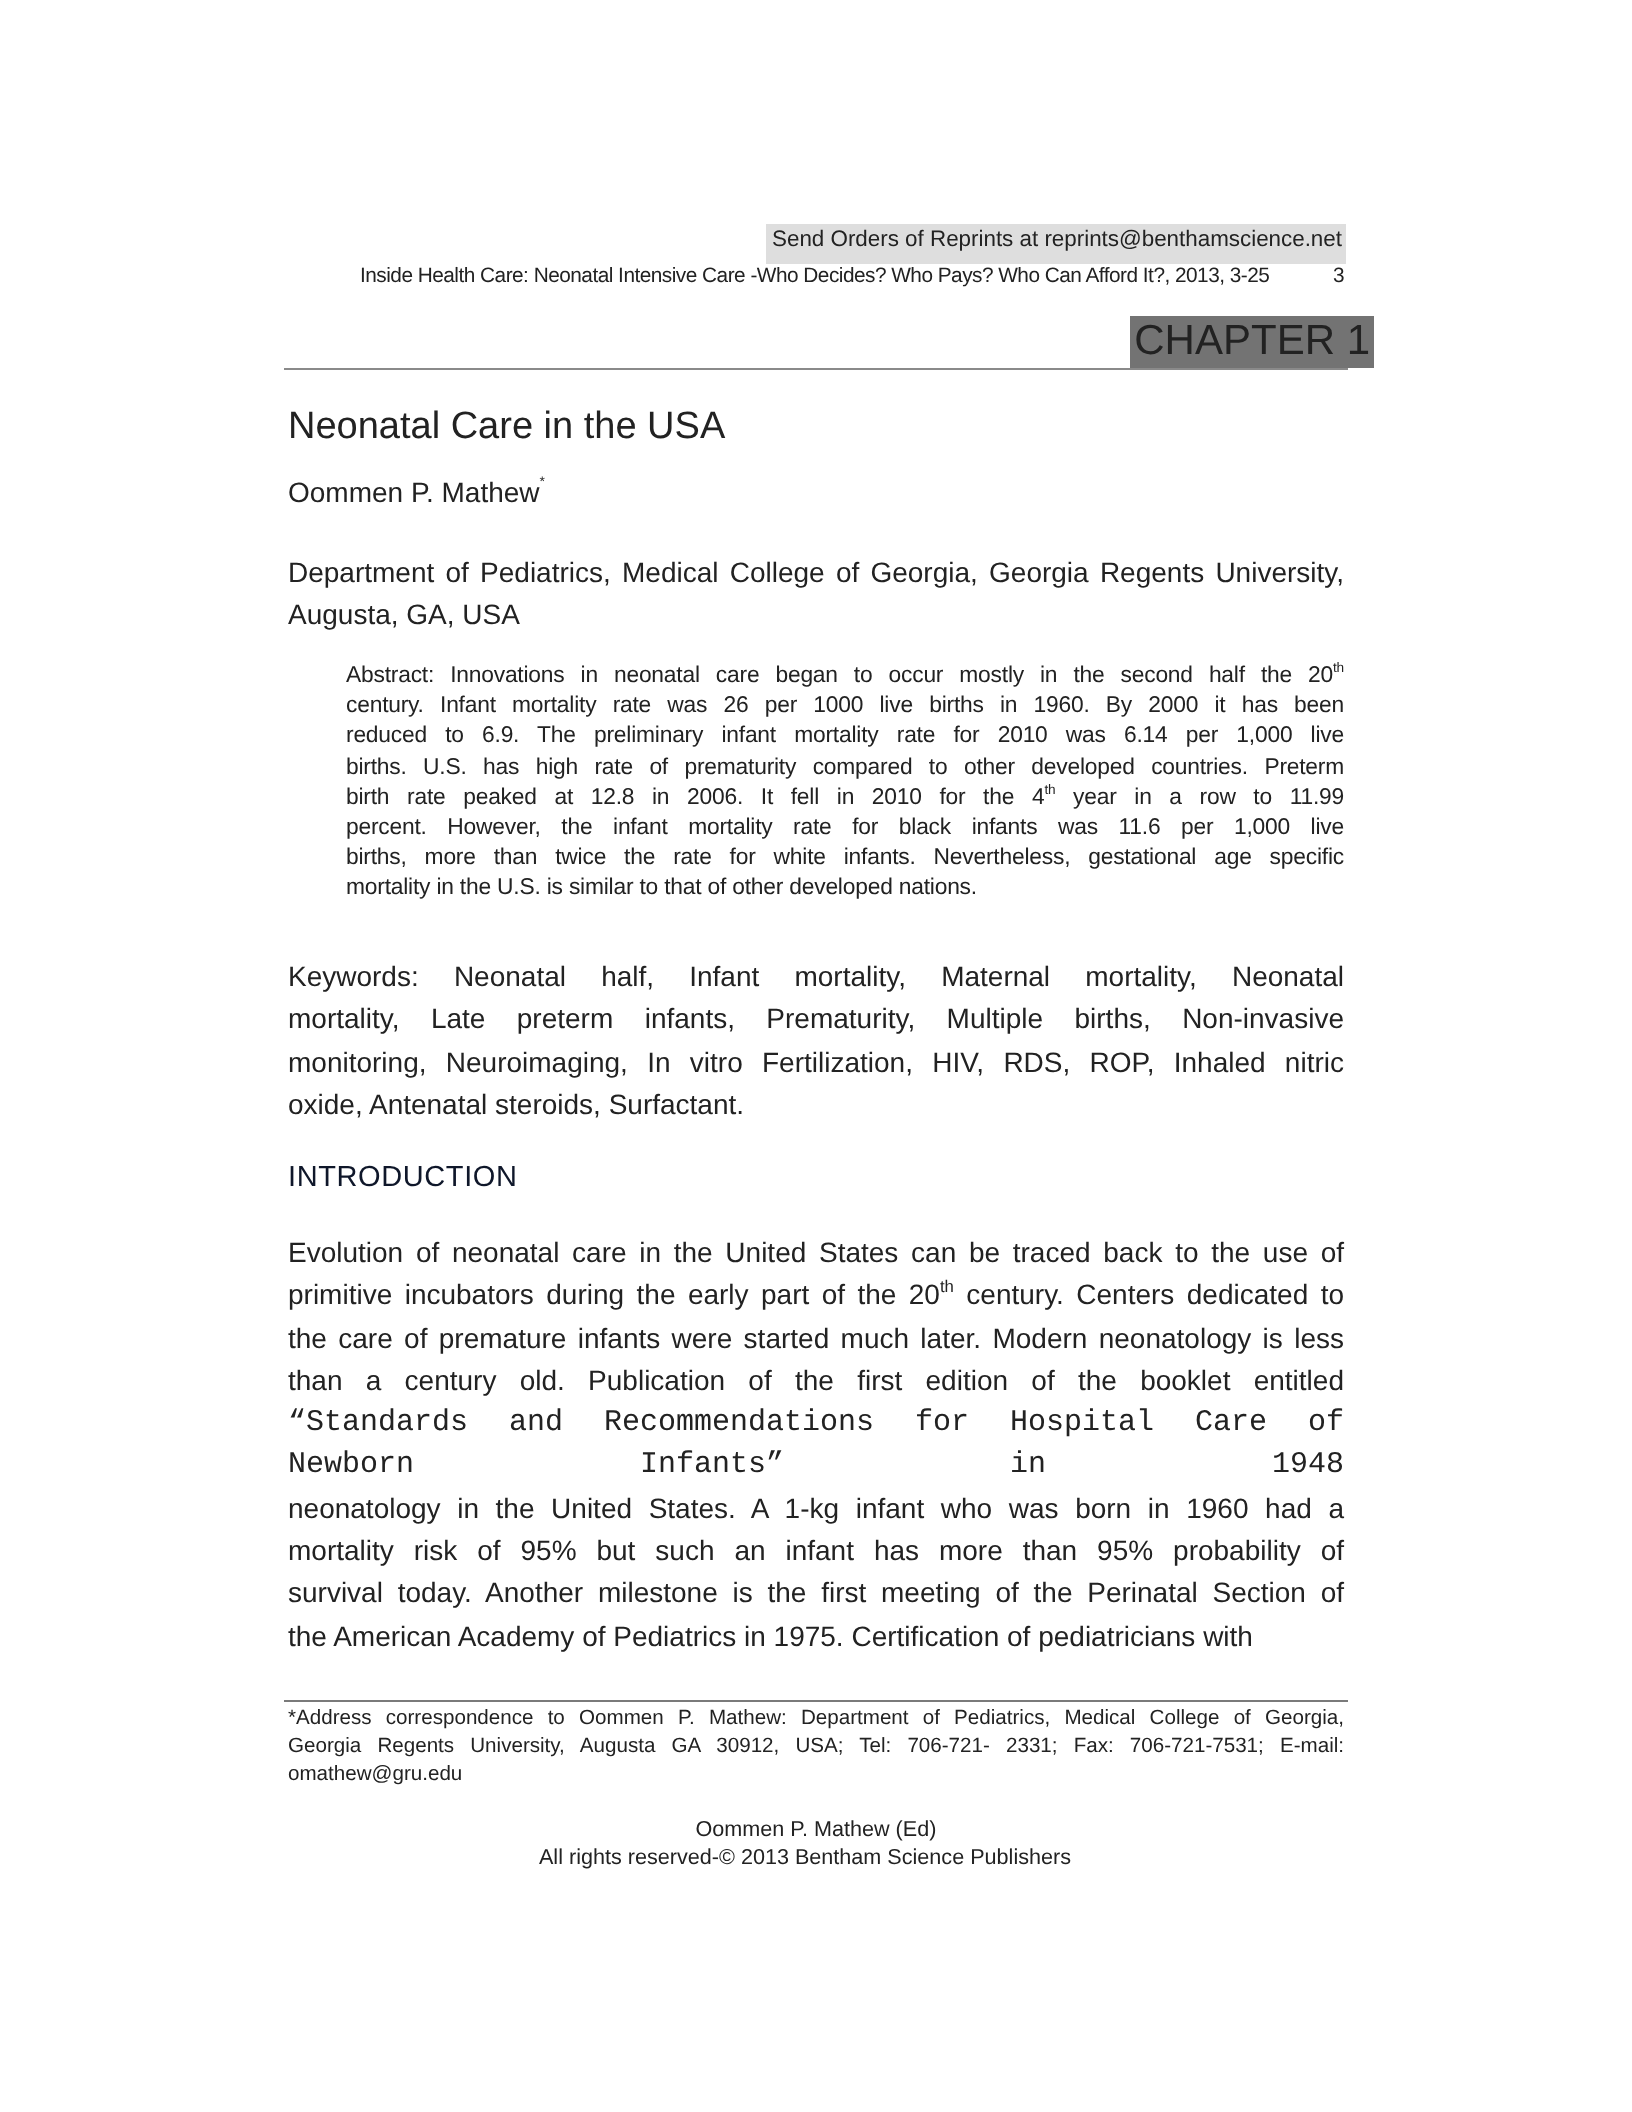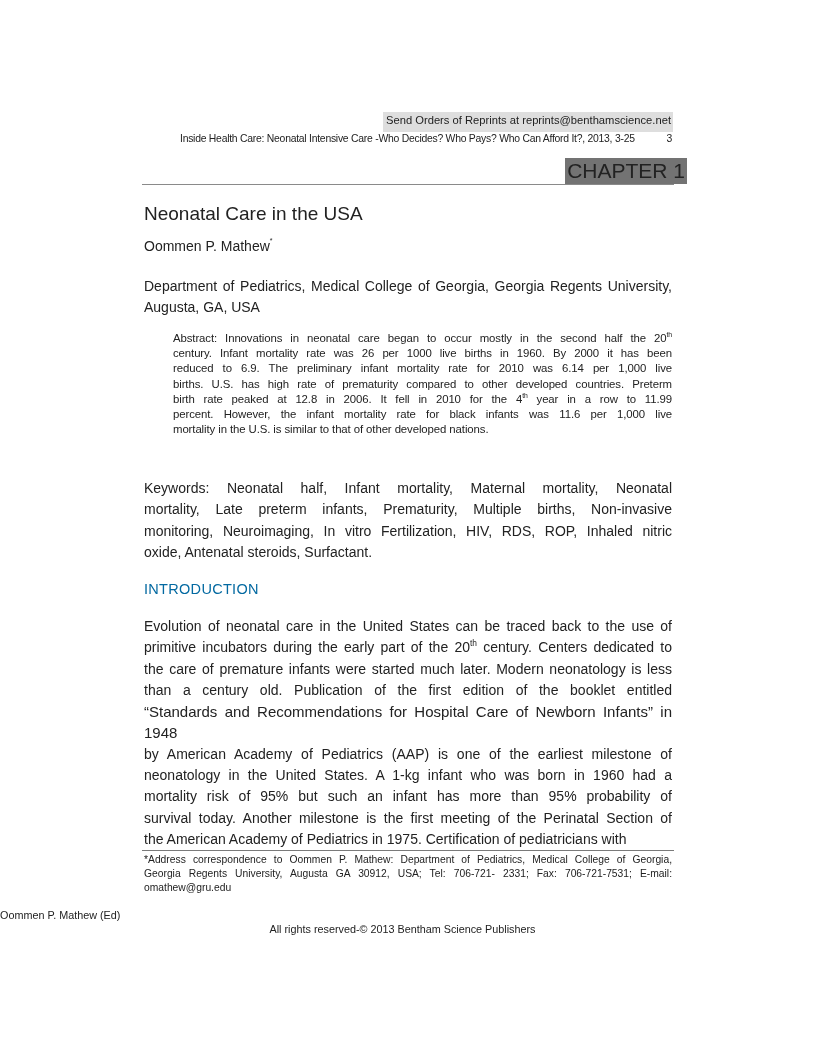--- a/index.html
+++ b/index.html
@@ -51,6 +51,7 @@
     <span class="jline">births. U.S. has high rate of prematurity compared to other developed countries. Preterm</span>
     <span class="jline">birth rate peaked at 12.8 in 2006. It fell in 2010 for the 4<sup>th</sup> year in a row to 11.99</span>
     <span class="jline">percent. However, the infant mortality rate for black infants was 11.6 per 1,000 live</span>
+    <span class="jline">births, more than twice the rate for white infants. Nevertheless, gestational age specific</span>
     <span class="lline">mortality in the U.S. is similar to that of other developed nations.</span>
   </div>
 

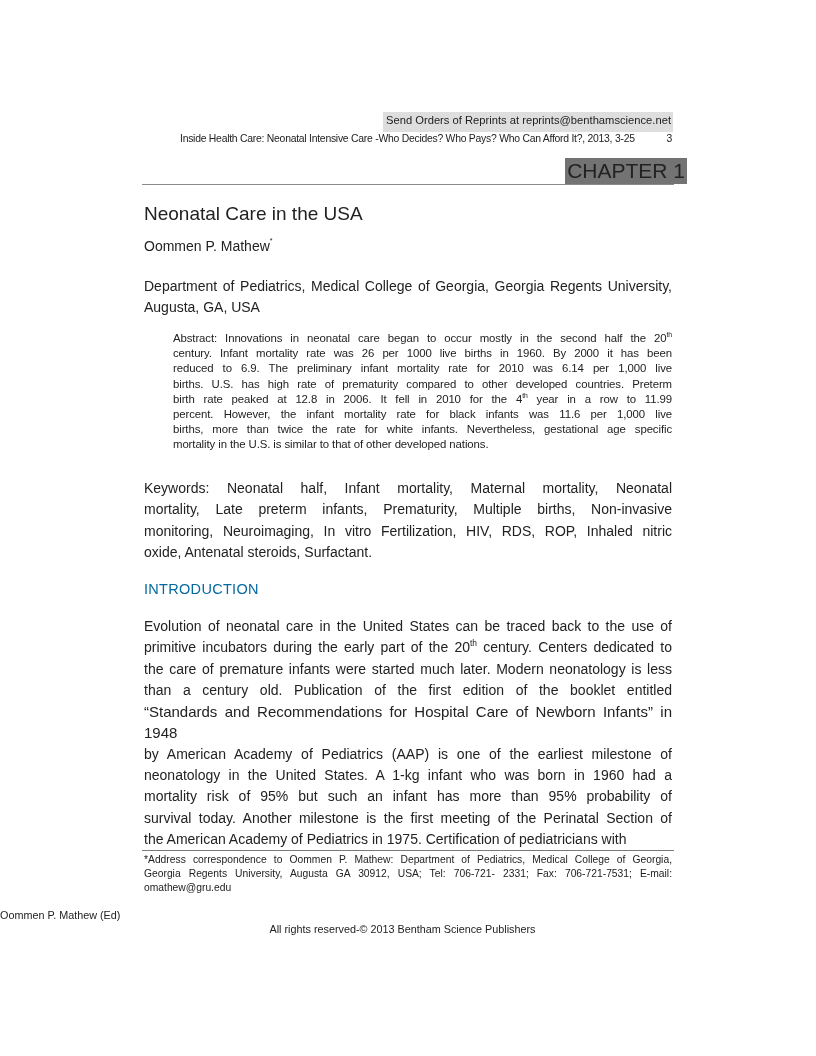--- a/index.html
+++ b/index.html
@@ -17,7 +17,7 @@
   .abstract { top: 331px; left: 173px; width: 499px; font-size: 11.4px; line-height: 15.2px; text-align: justify; color: #222; letter-spacing: -0.1px; }
   .abstract sup, .body sup { font-size: 0.6em; vertical-align: 0.7em; line-height: 0; }
   .keywords { top: 478px; left: 144px; width: 528px; font-size: 14px; line-height: 21.3px; text-align: justify; color: #222; }
-  .intro-head { top: 580px; left: 144px; font-size: 14.5px; line-height: 18px; color: #0369a1; letter-spacing: 0.3px; }
+  .intro-head { top: 580px; left: 144px; font-size: 14.5px; line-height: 18px; color: #0f172a; letter-spacing: 0.3px; }
   .body { top: 616px; left: 144px; width: 528px; font-size: 14px; line-height: 21.3px; text-align: justify; color: #222; }
   .body .serif { font-family: Liberation Sans, sans-serif; font-size: 15px; }
   .rule-foot { top: 850px; left: 142px; width: 532px; height: 0; border-top: 1px solid #7a7a7a; }

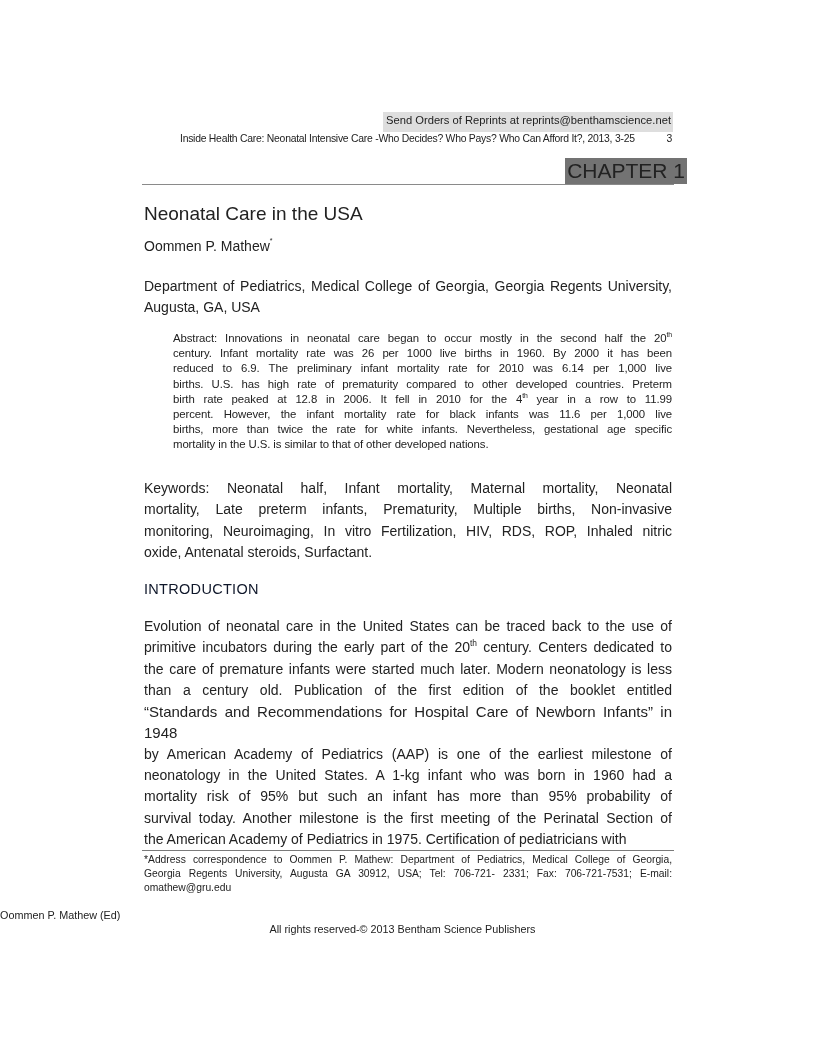--- a/index.html
+++ b/index.html
@@ -19,7 +19,7 @@
   .keywords { top: 478px; left: 144px; width: 528px; font-size: 14px; line-height: 21.3px; text-align: justify; color: #222; }
   .intro-head { top: 580px; left: 144px; font-size: 14.5px; line-height: 18px; color: #0f172a; letter-spacing: 0.3px; }
   .body { top: 616px; left: 144px; width: 528px; font-size: 14px; line-height: 21.3px; text-align: justify; color: #222; }
-  .body .serif { font-family: Liberation Sans, sans-serif; font-size: 15px; }
+  .body .serif { font-family: Liberation Mono, monospace; font-size: 15px; }
   .rule-foot { top: 850px; left: 142px; width: 532px; height: 0; border-top: 1px solid #7a7a7a; }
   .footnote { top: 853px; left: 144px; width: 528px; font-size: 10.3px; line-height: 14px; text-align: justify; color: #222; }
   .editor { top: 908px; left: 0; width: 816px; font-size: 10.8px; line-height: 14px; color: #222; }

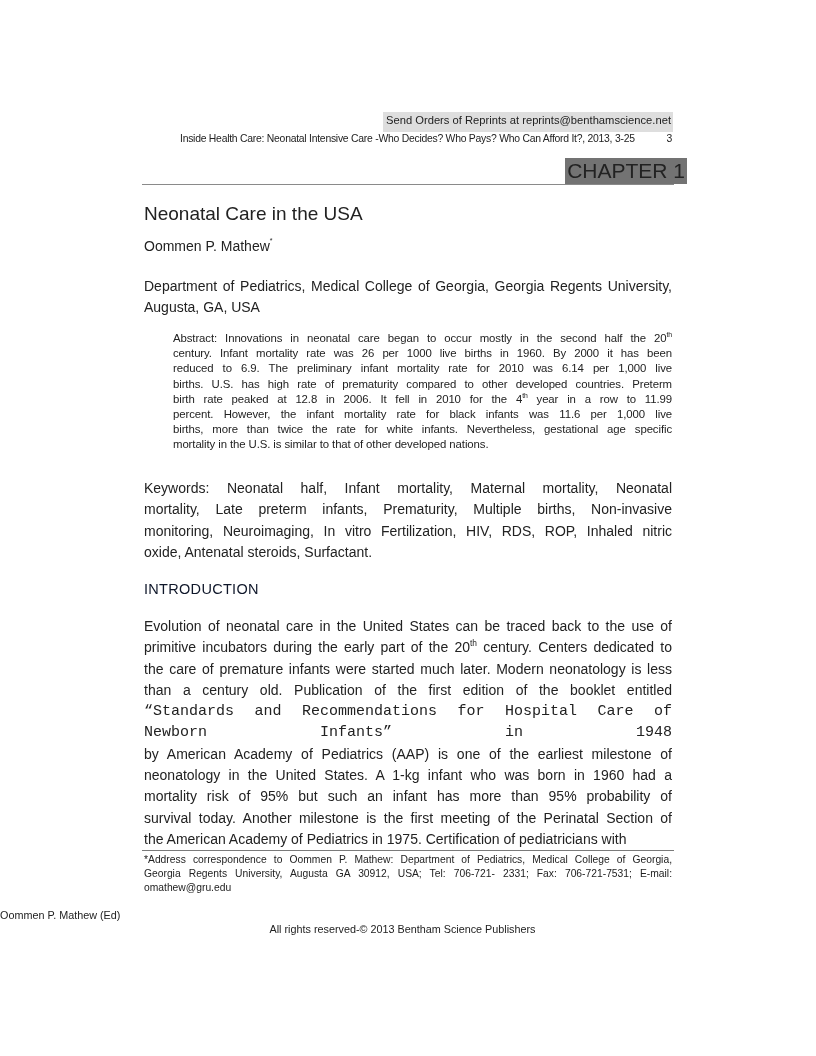--- a/index.html
+++ b/index.html
@@ -69,7 +69,6 @@
     <span class="jline">the care of premature infants were started much later. Modern neonatology is less</span>
     <span class="jline">than a century old. Publication of the first edition of the booklet entitled</span>
     <span class="jline serif">“Standards and Recommendations for Hospital Care of Newborn Infants” in 1948</span>
-    <span class="jline">by American Academy of Pediatrics (AAP) is one of the earliest milestone of</span>
     <span class="jline">neonatology in the United States. A 1-kg infant who was born in 1960 had a</span>
     <span class="jline">mortality risk of 95% but such an infant has more than 95% probability of</span>
     <span class="jline">survival today. Another milestone is the first meeting of the Perinatal Section of</span>

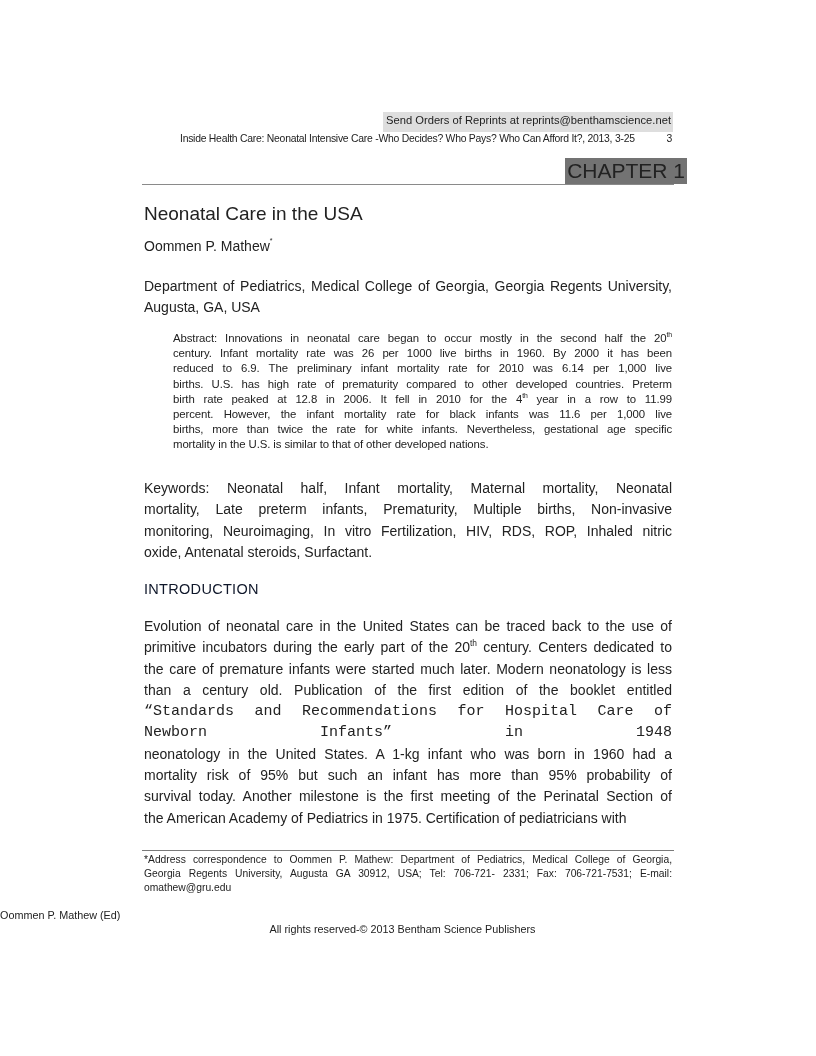--- a/index.html
+++ b/index.html
@@ -22,7 +22,7 @@
   .body .serif { font-family: Liberation Mono, monospace; font-size: 15px; }
   .rule-foot { top: 850px; left: 142px; width: 532px; height: 0; border-top: 1px solid #7a7a7a; }
   .footnote { top: 853px; left: 144px; width: 528px; font-size: 10.3px; line-height: 14px; text-align: justify; color: #222; }
-  .editor { top: 908px; left: 0; width: 816px; font-size: 10.8px; line-height: 14px; color: #222; }
+  .editor { top: 908px; left: 0; width: 816px; text-align: center; font-size: 10.8px; line-height: 14px; color: #222; }
   .rights { top: 922px; left: 0; width: 805px; text-align: center; font-size: 10.8px; line-height: 14px; color: #222; }
   .jline { display: block; text-align: justify; text-align-last: justify; }
   .lline { display: block; text-align: left; }

